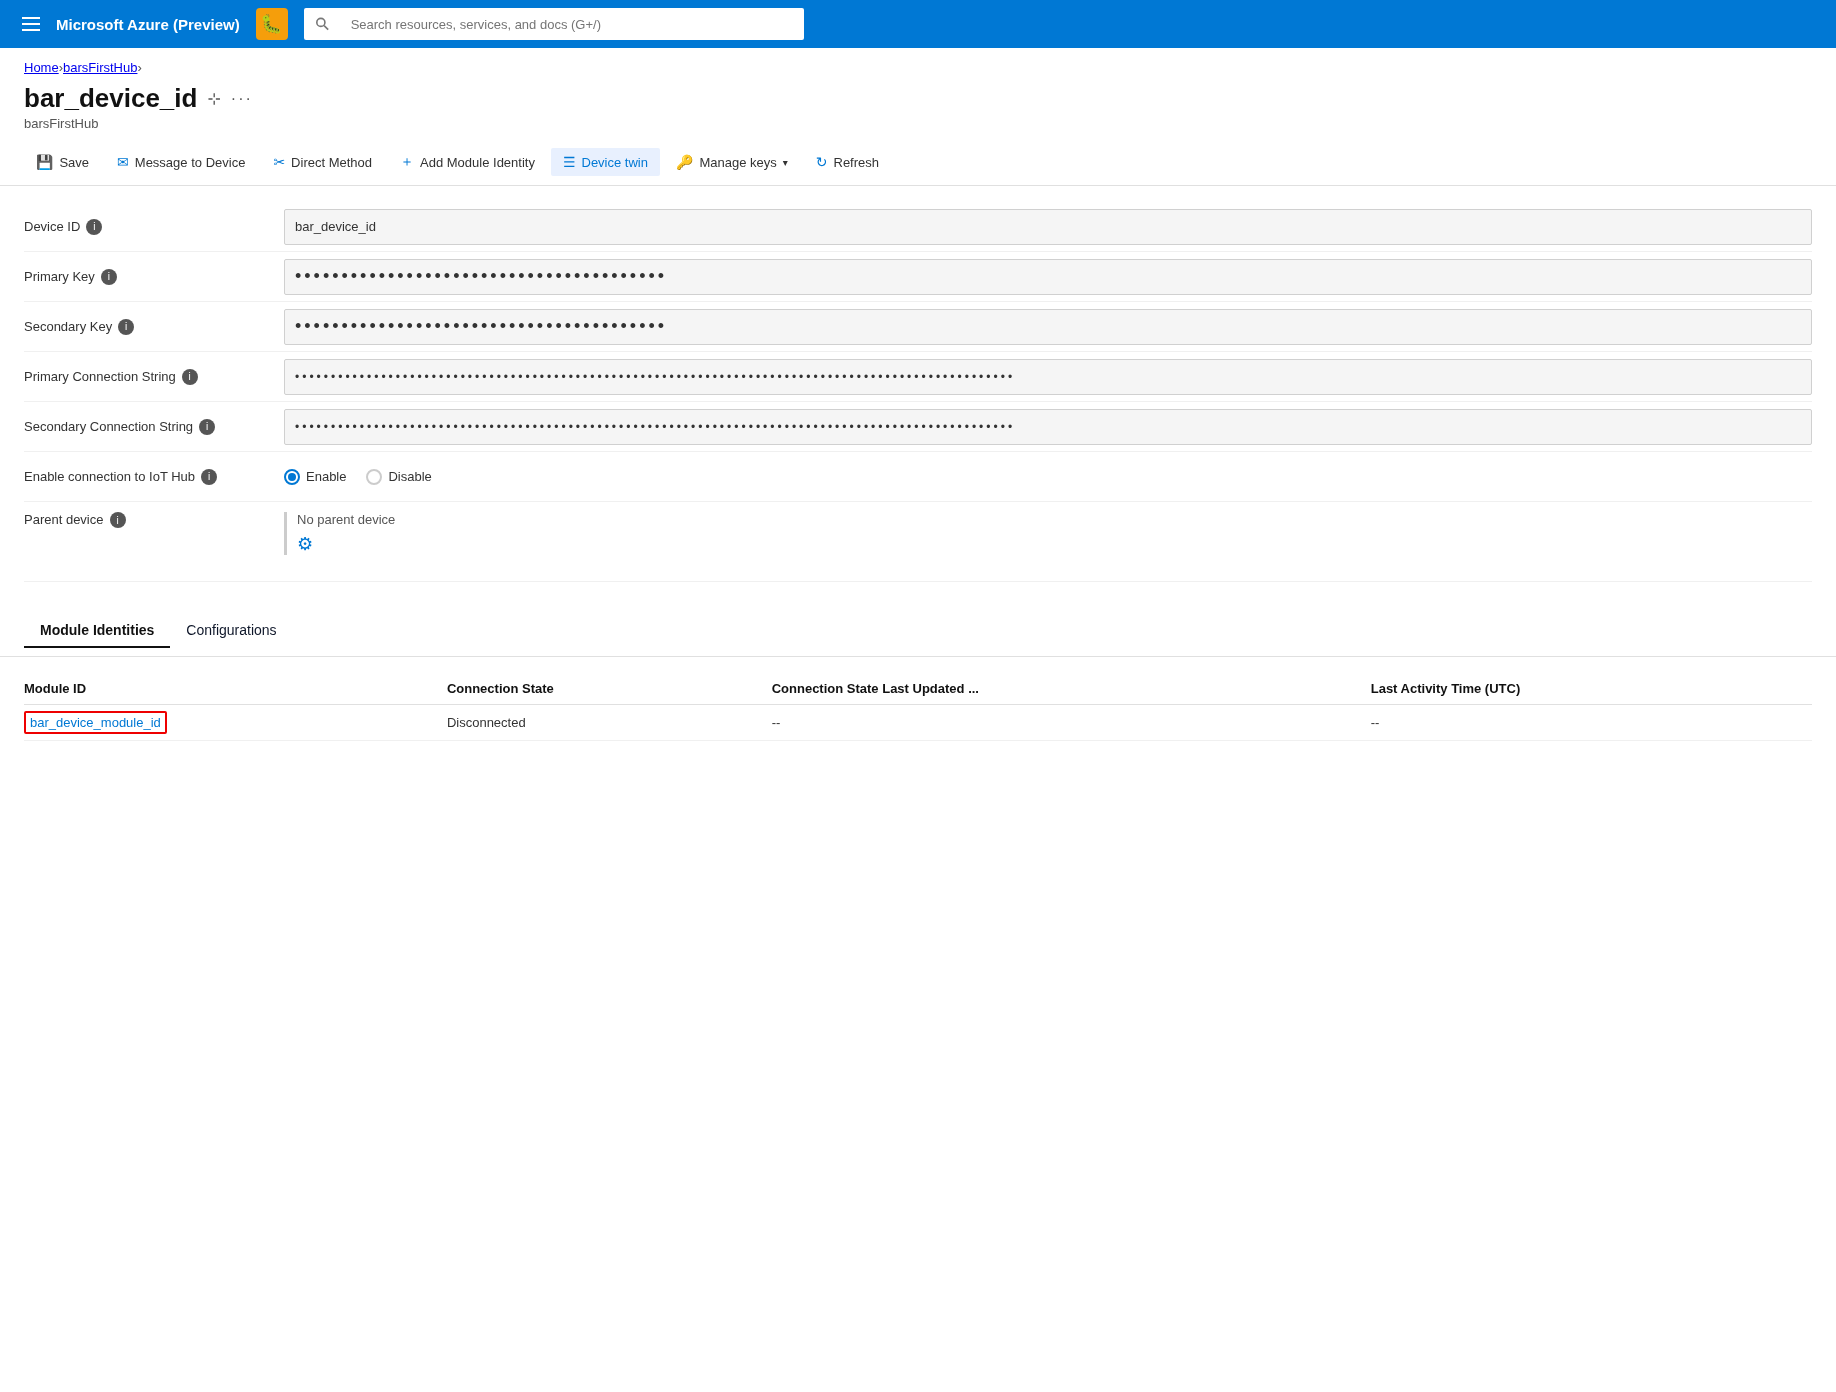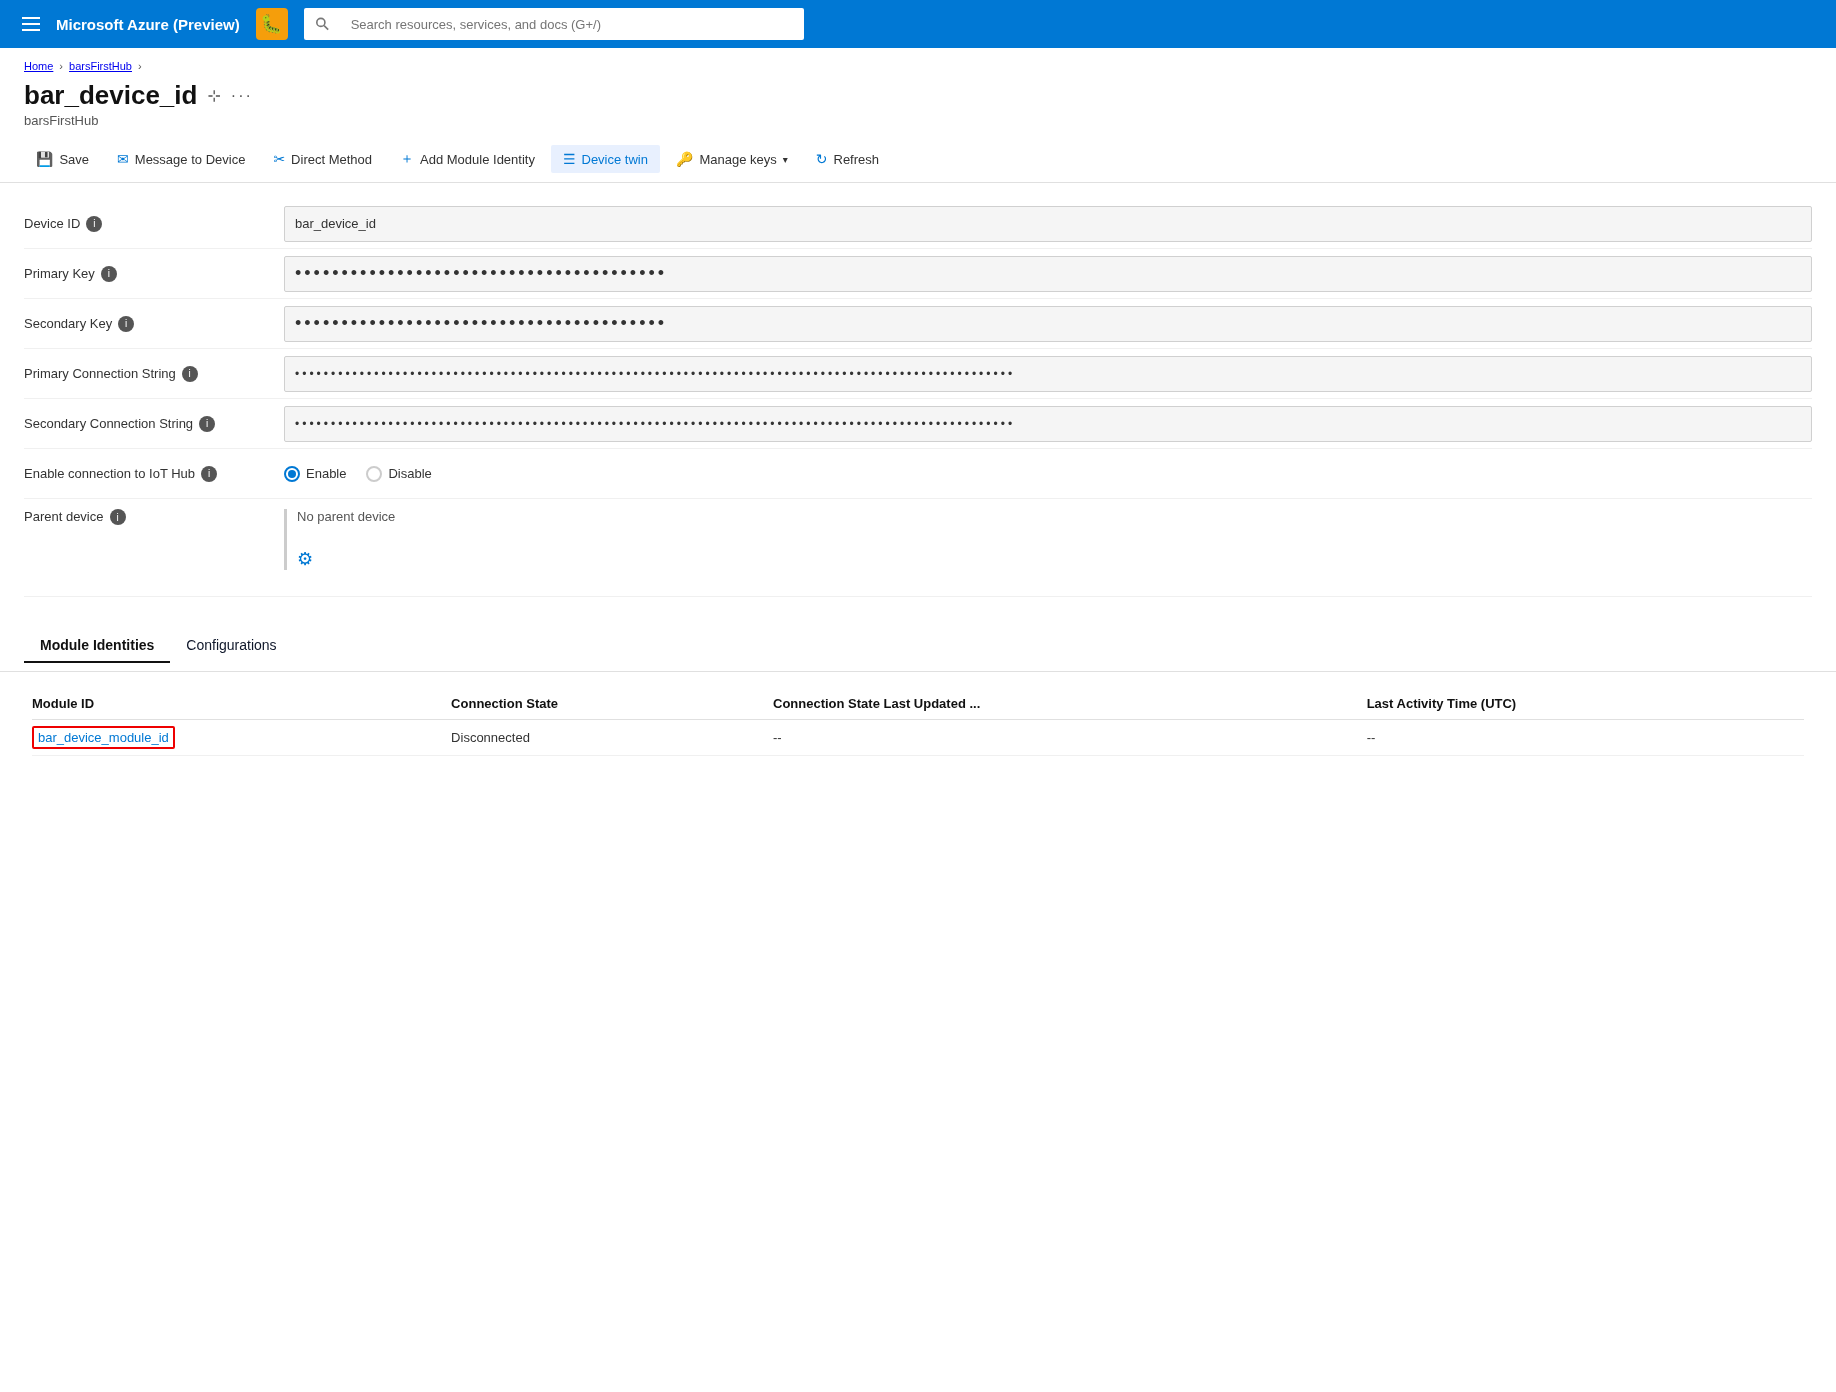--- a/index.html
+++ b/index.html
@@ -45,11 +45,11 @@
     
     .breadcrumb {
       padding: 12px 24px 4px;
-      font-size: 11px;
+      font-size: 13px;
       color: #0078d4;
       display: flex;
       align-items: center;
-      gap: 6px;
+      gap: 0;
     }
     .breadcrumb span { color: #555; }
 

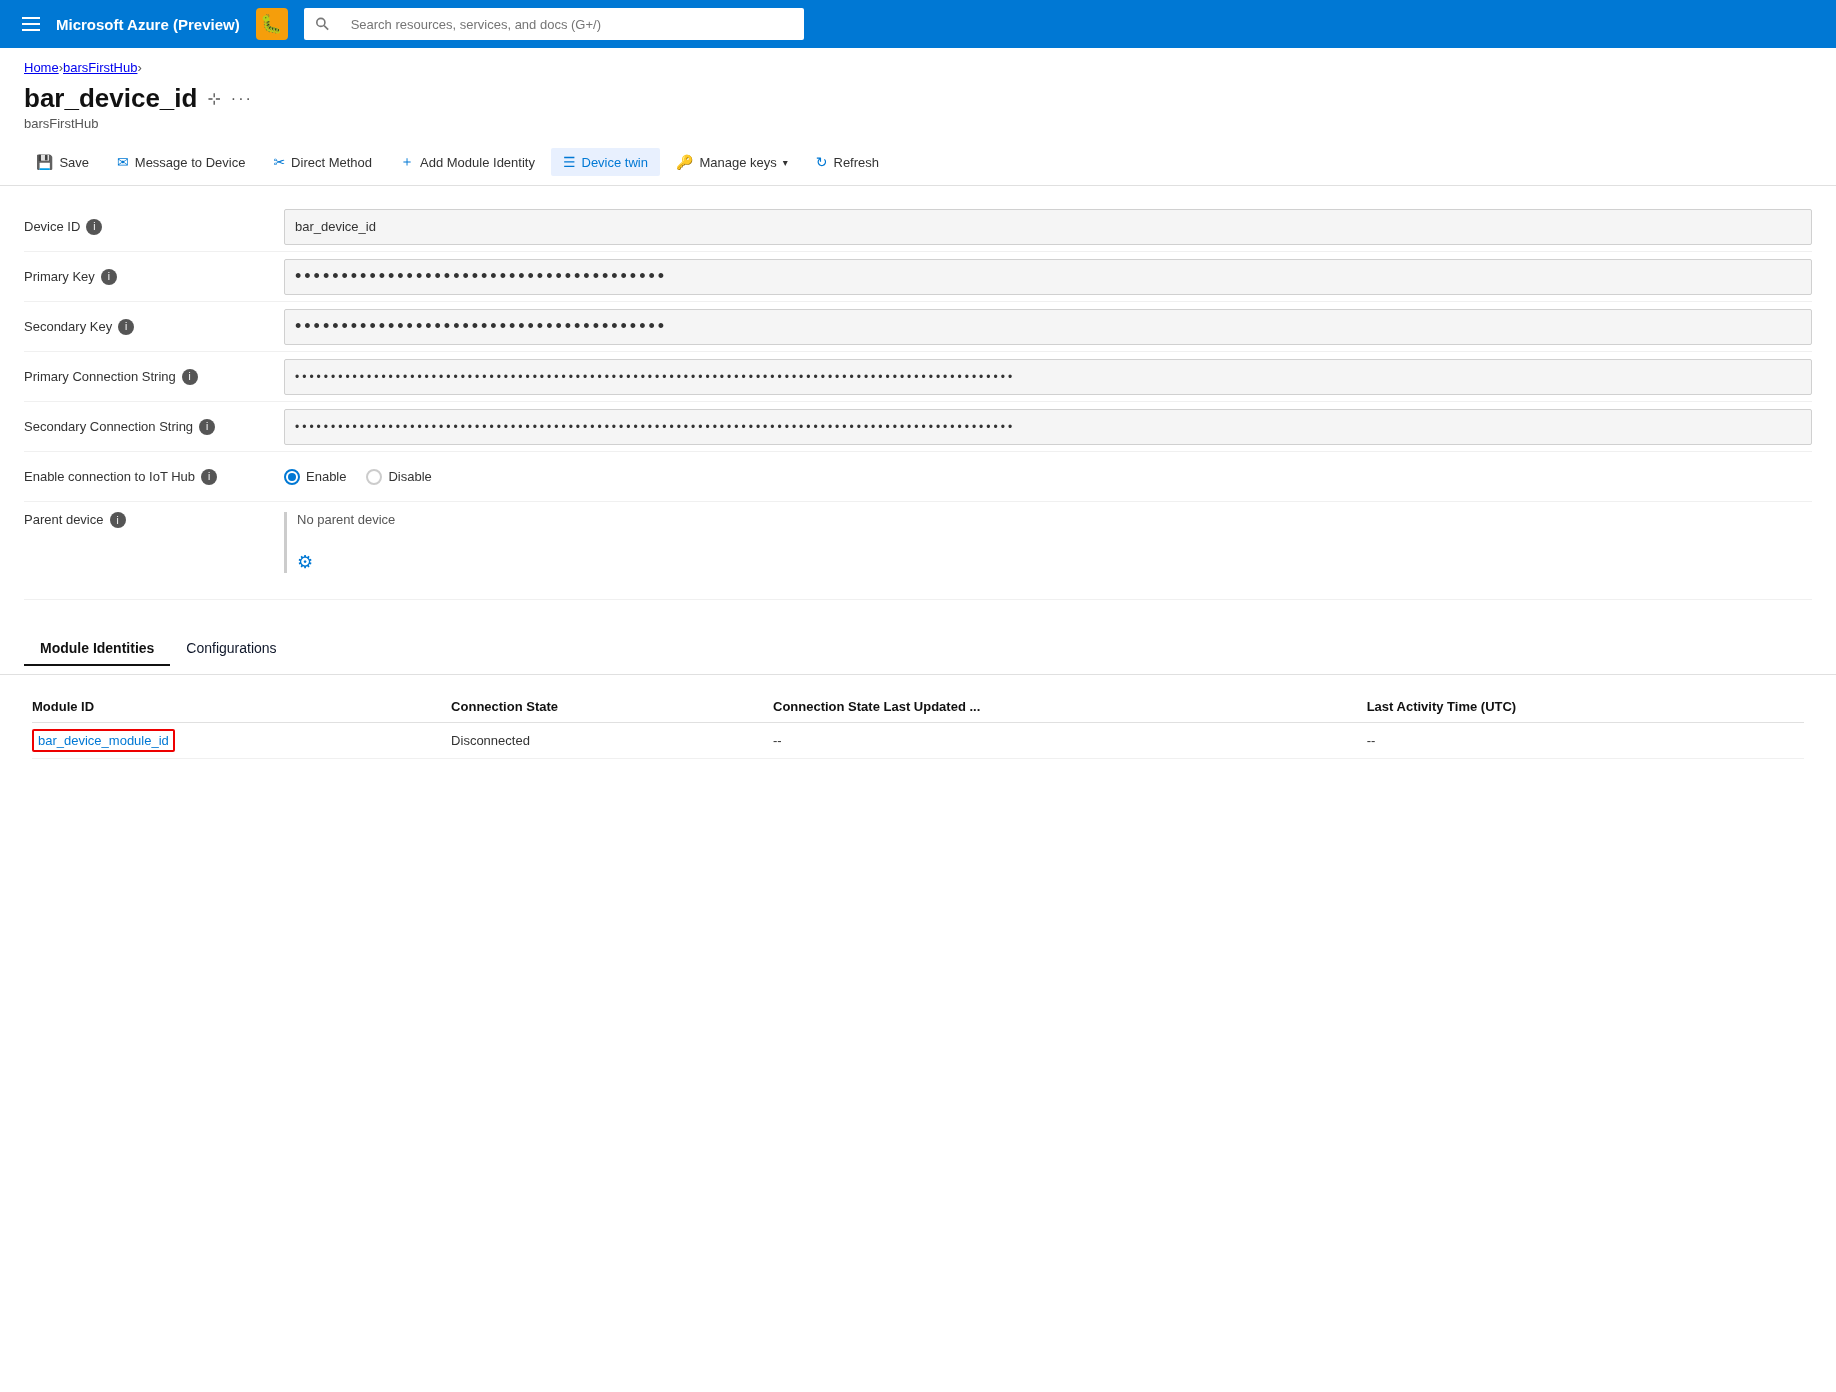--- a/index.html
+++ b/index.html
@@ -192,7 +192,7 @@
       border-left: 3px solid #ccc;
       padding-left: 10px;
     }
-    .parent-device-text { font-size: 13px; color: #555; margin-bottom: 24px; }
+    .parent-device-text { font-size: 13px; color: #555; margin-bottom: 6px; }
     .gear-icon { color: #0078d4; font-size: 18px; cursor: pointer; }
 
     

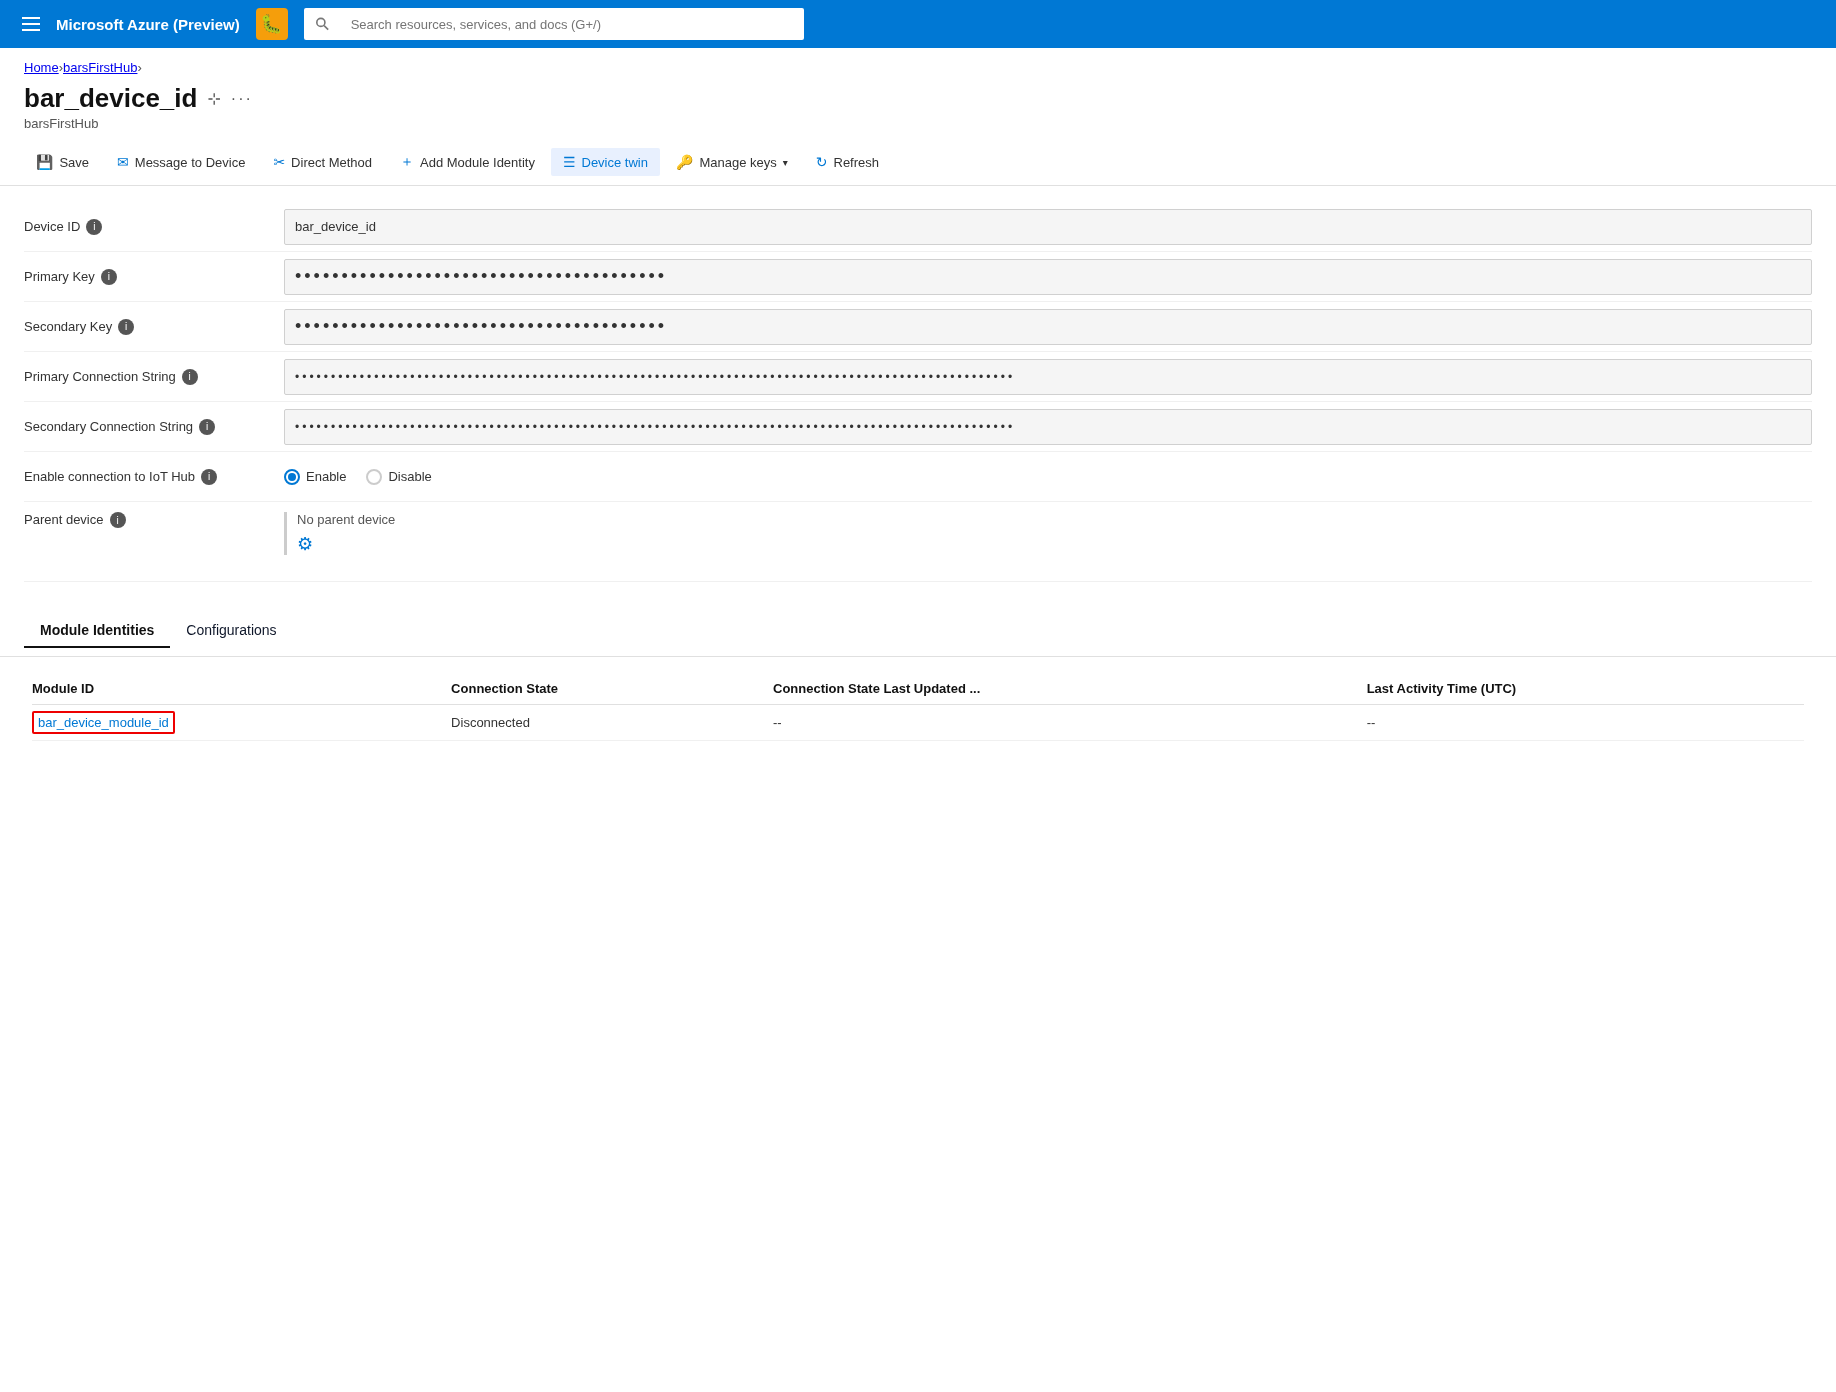--- a/index.html
+++ b/index.html
@@ -218,7 +218,7 @@
 
     
     .table-area {
-      padding: 16px 32px;
+      padding: 16px 24px;
     }
     .data-table {
       width: 100%;

